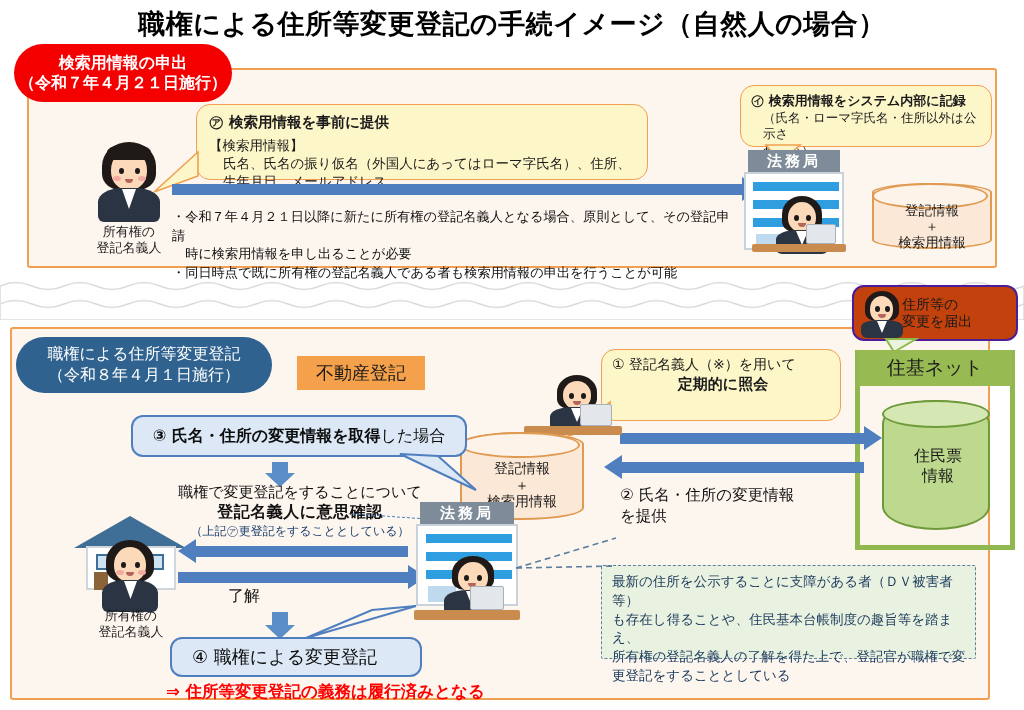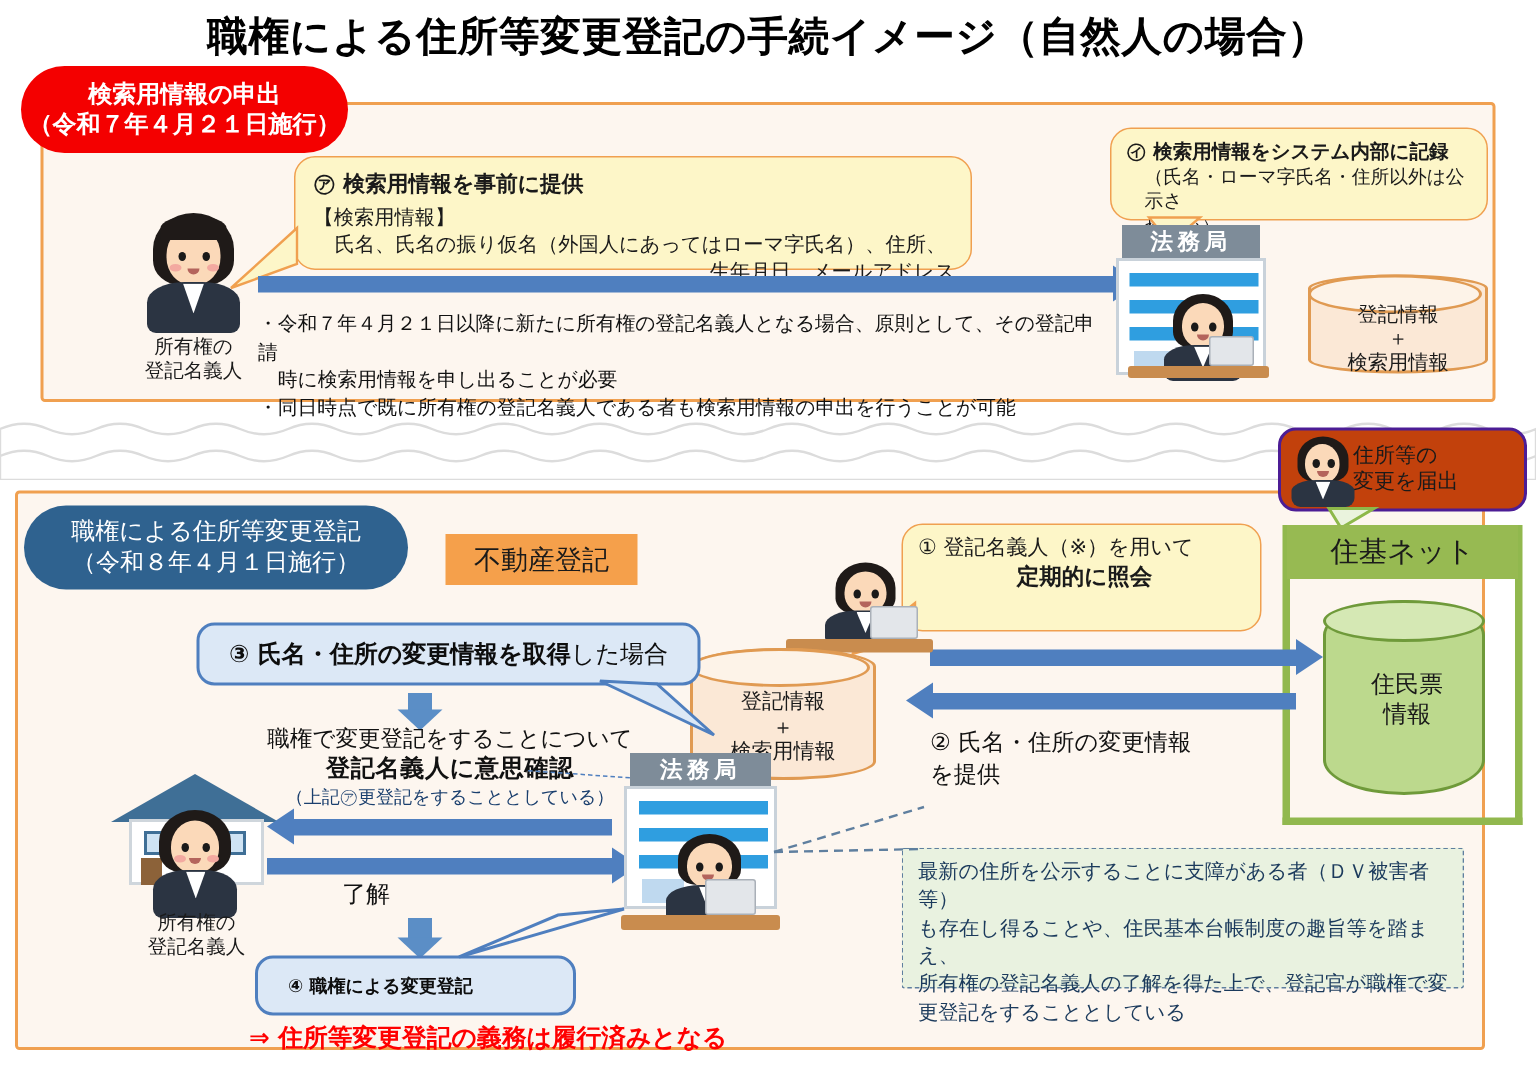--- a/index.html
+++ b/index.html
@@ -254,7 +254,7 @@
     <div class="hd">㋐ 検索用情報を事前に提供</div>
     <div class="bd" style="margin-top:4px;">【検索用情報】</div>
     <div class="bd" style="padding-left:14px;">氏名、氏名の振り仮名（外国人にあってはローマ字氏名）、住所、</div>
-    <div class="bd" style="padding-left:14px;text-align:right;">生年月日、メールアドレス</div>
+    <div class="bd" style="padding-left:14px;">生年月日、メールアドレス</div>
   </div>
 
   <svg style="position:absolute;left:150px;top:150px;width:60px;height:44px;">

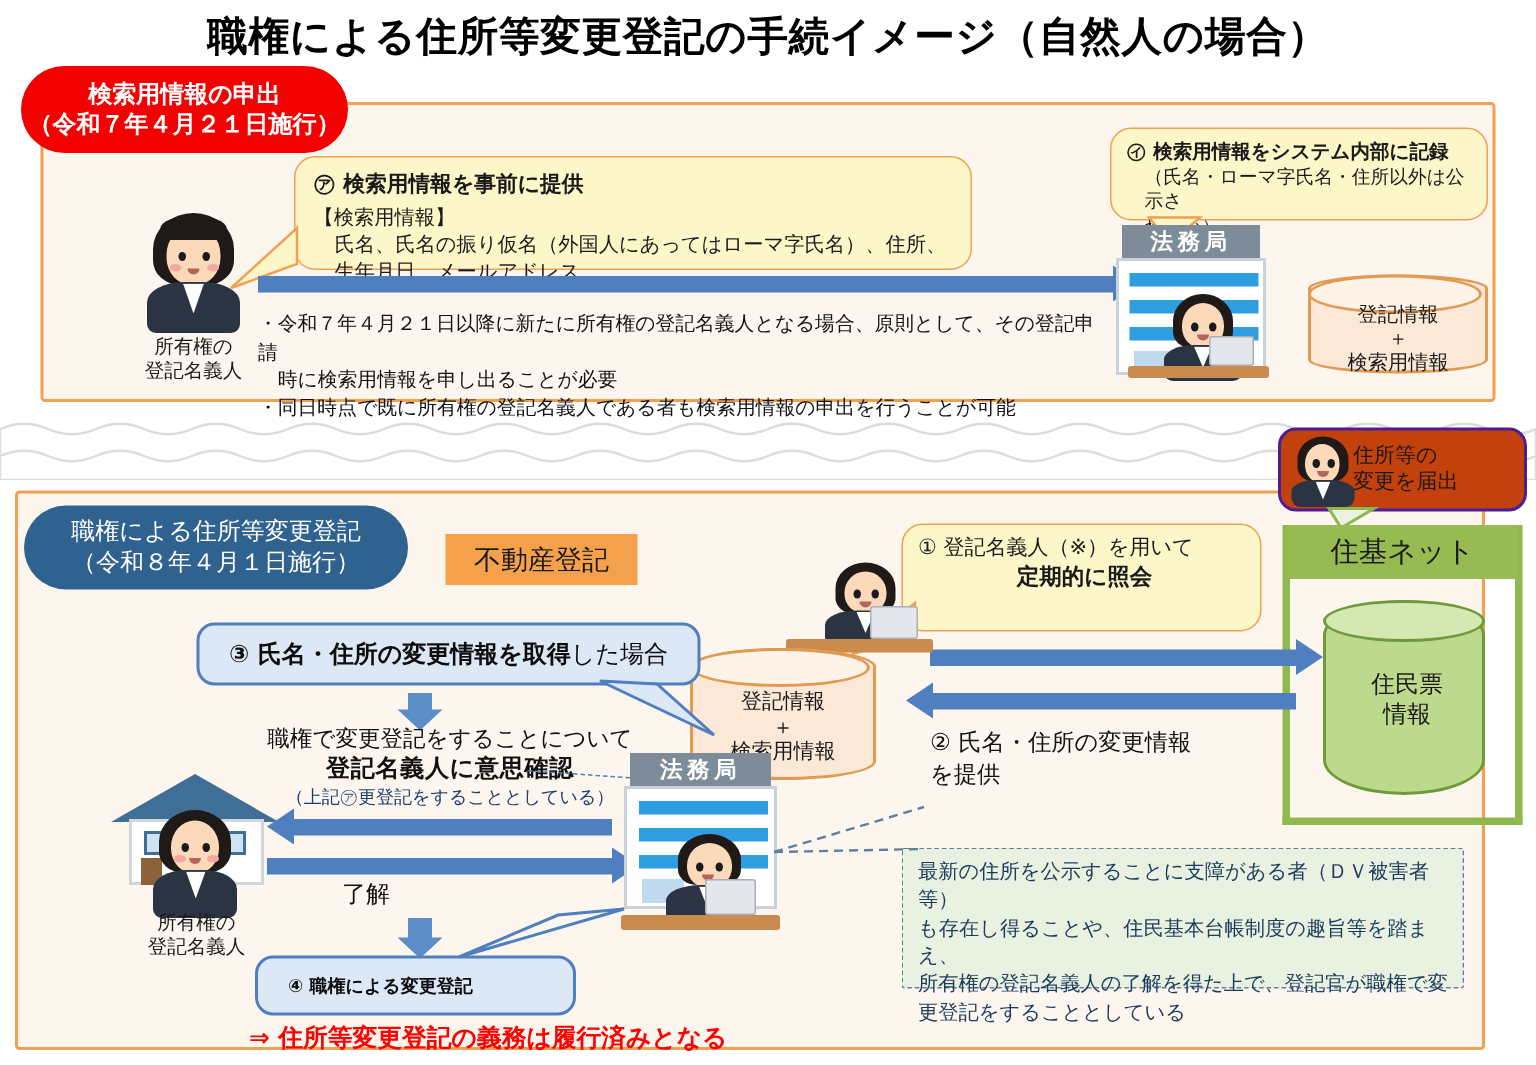--- a/index.html
+++ b/index.html
@@ -77,9 +77,9 @@
   }
   #bubble-step3 .light { font-weight: normal; }
   #bubble-step4 {
-    left: 170px; top: 637px; width: 214px; height: 40px;
+    left: 170px; top: 637px; width: 252px; height: 40px;
     display: flex; align-items: center; padding-left: 20px;
-    font-size: 12px; font-weight: bold;
+    font-size: 18px; font-weight: normal;
   }
 
   

